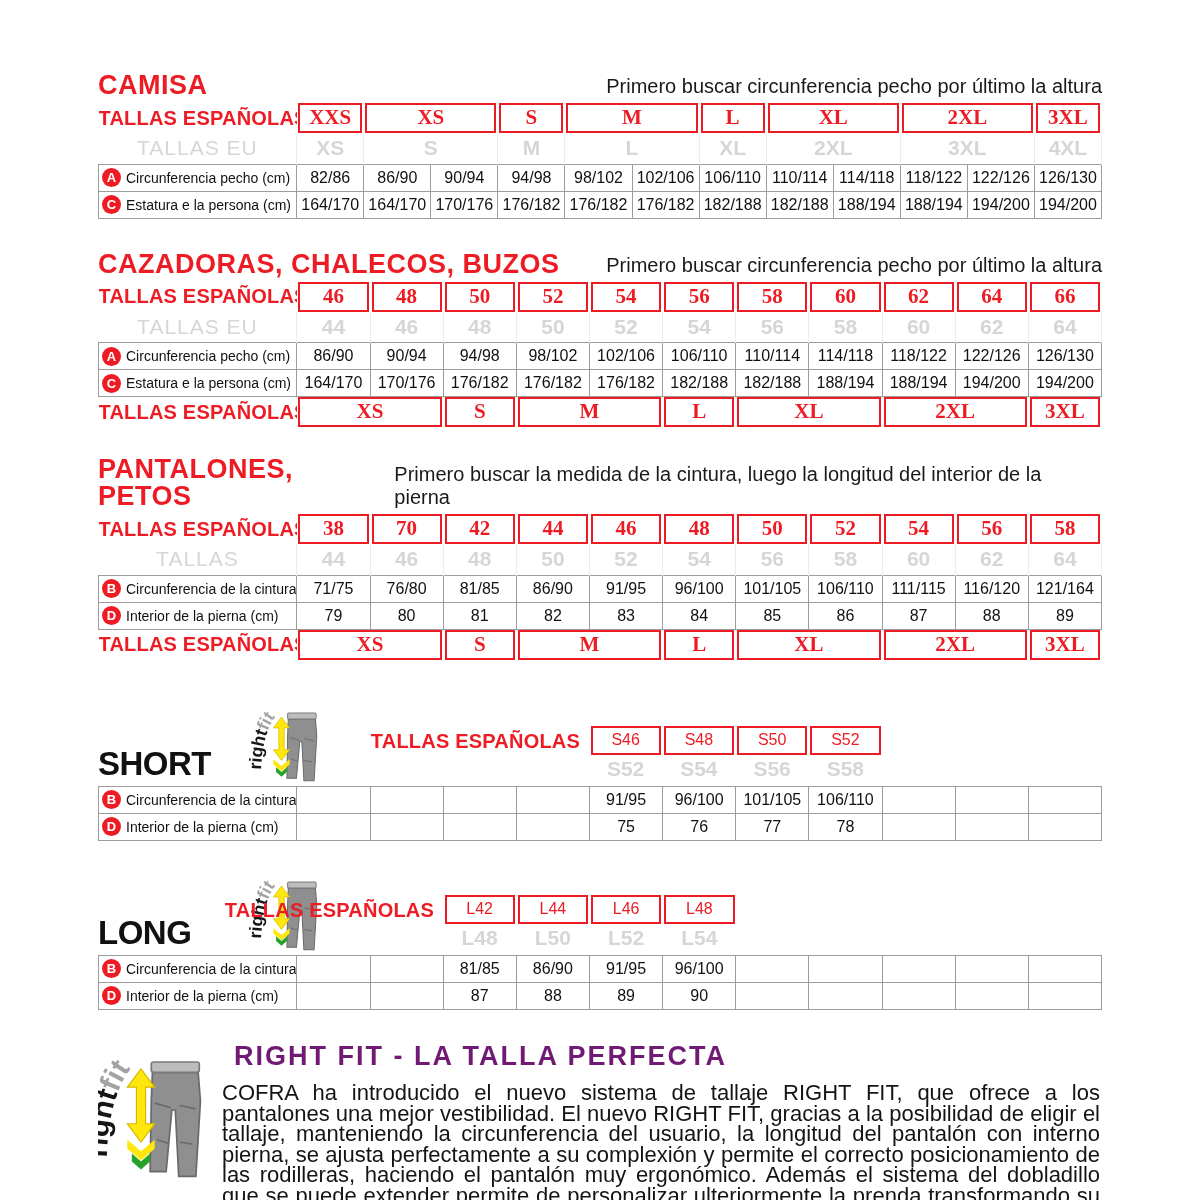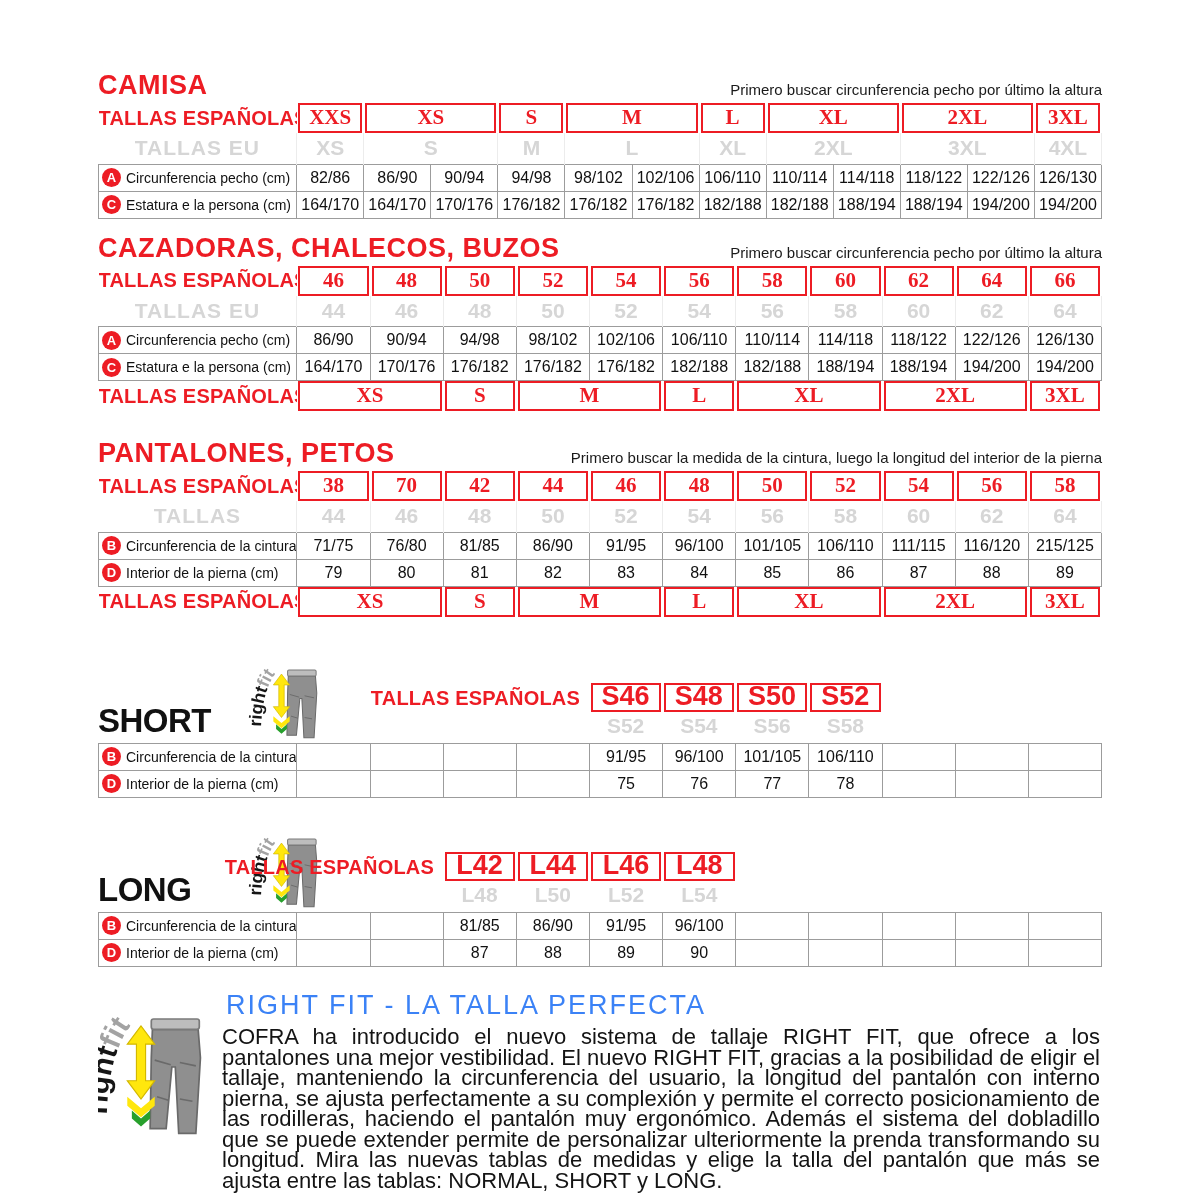--- a/index.html
+++ b/index.html
@@ -20,7 +20,7 @@
   
   .sec-head{display:flex;justify-content:space-between;align-items:flex-end;margin-bottom:4px;}
   .sec-title{margin:0;font-size:27px;font-weight:800;color:var(--red);line-height:1;letter-spacing:.5px;}
-  .sec-note{font-size:15px;color:#1a1a1a;padding-bottom:1px;}
+  .sec-note{font-size:20px;color:#1a1a1a;padding-bottom:1px;}
 
   
   table.tbl{border-collapse:collapse;table-layout:fixed;width:1004px;}

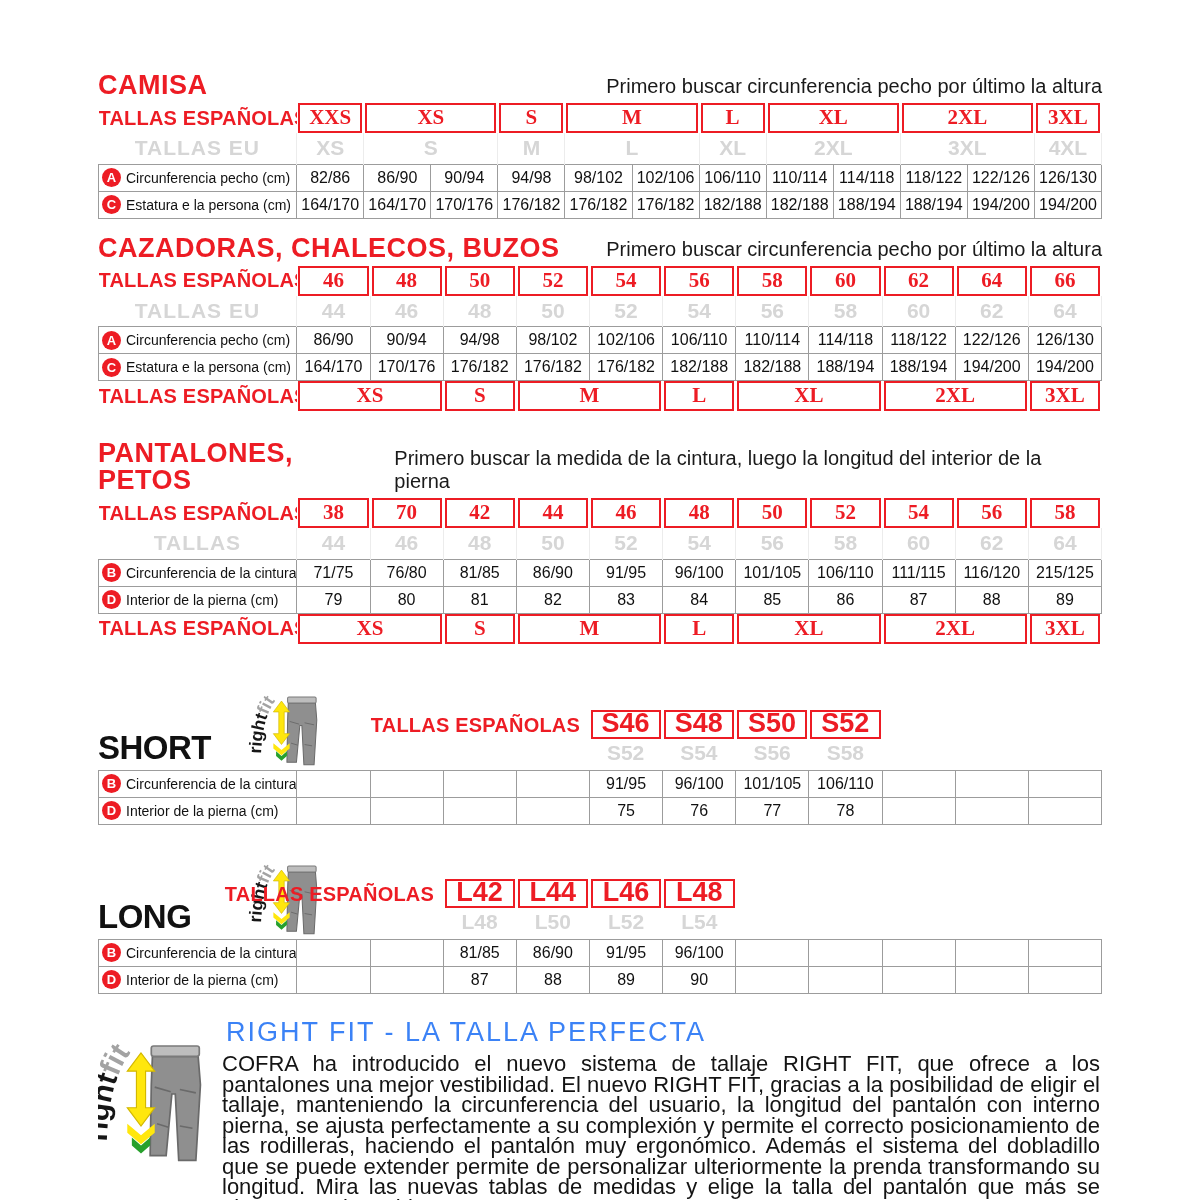--- a/index.html
+++ b/index.html
@@ -35,7 +35,7 @@
 
   .lbl-cell{text-align:right;padding-right:7px;}
   .red-lbl{color:var(--red);font-weight:800;font-size:20px;letter-spacing:.2px;white-space:nowrap;}
-  .gray-lbl{color:var(--grayTxt);font-weight:700;font-size:21px;letter-spacing:1px;}
+  .gray-lbl{color:var(--grayTxt);font-weight:400;font-size:21px;letter-spacing:1px;}
 
   .rbox{
     border:2.5px solid var(--red);color:var(--red);

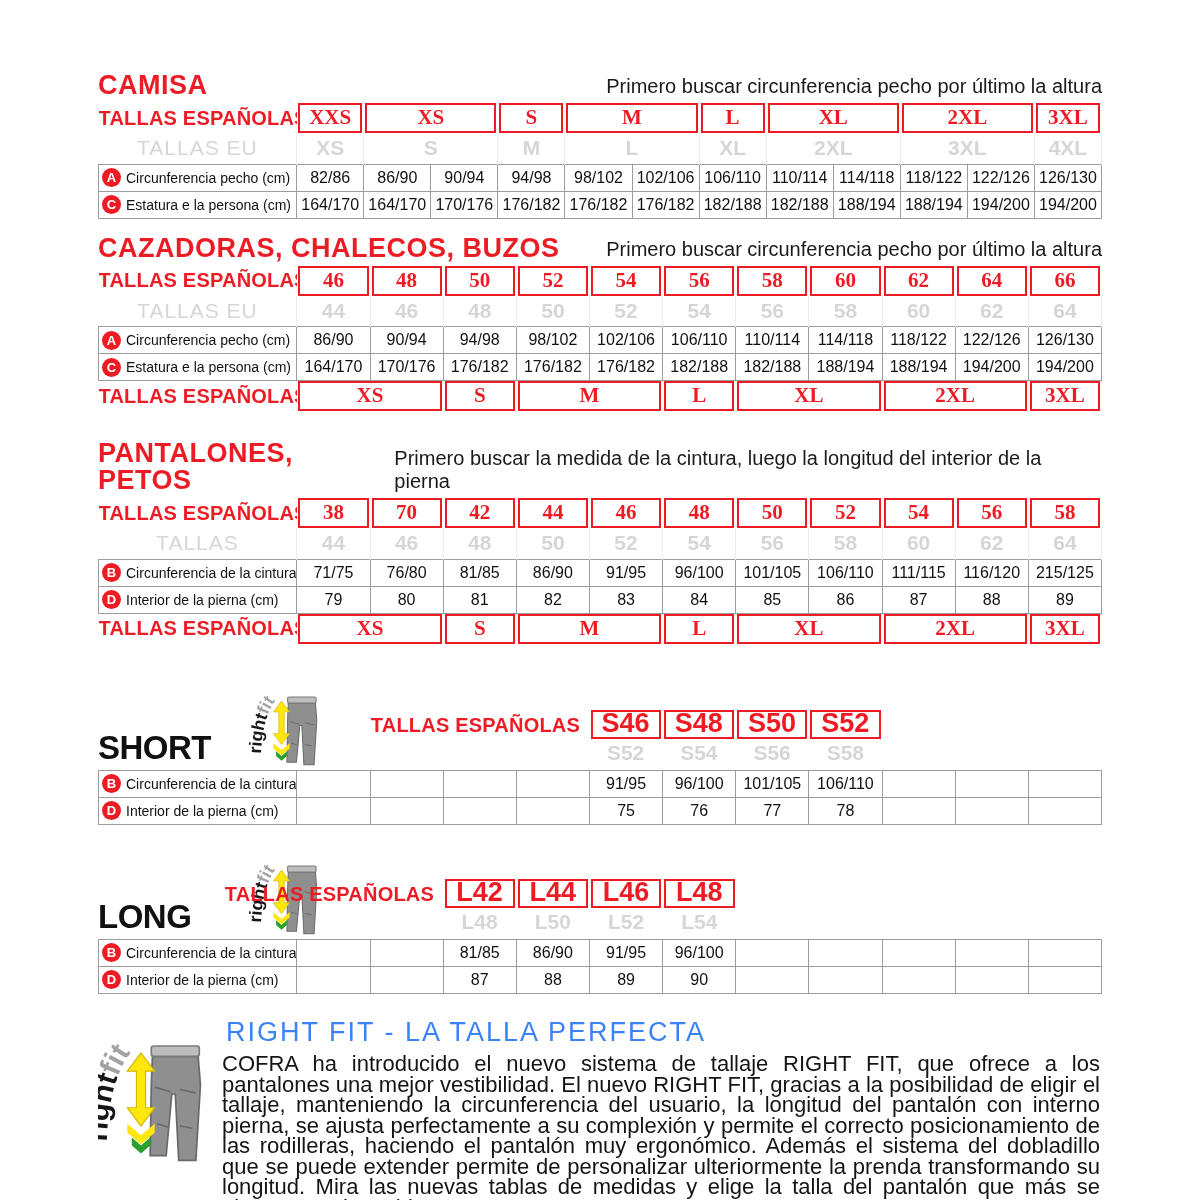--- a/index.html
+++ b/index.html
@@ -55,7 +55,7 @@
 
   
   .sec-camisa{margin-top:0;}
-  .sec-cazadoras{margin-top:16px;}
+  .sec-cazadoras{margin-top:32px;}
   .sec-pantalones{margin-top:29px;}
 
   

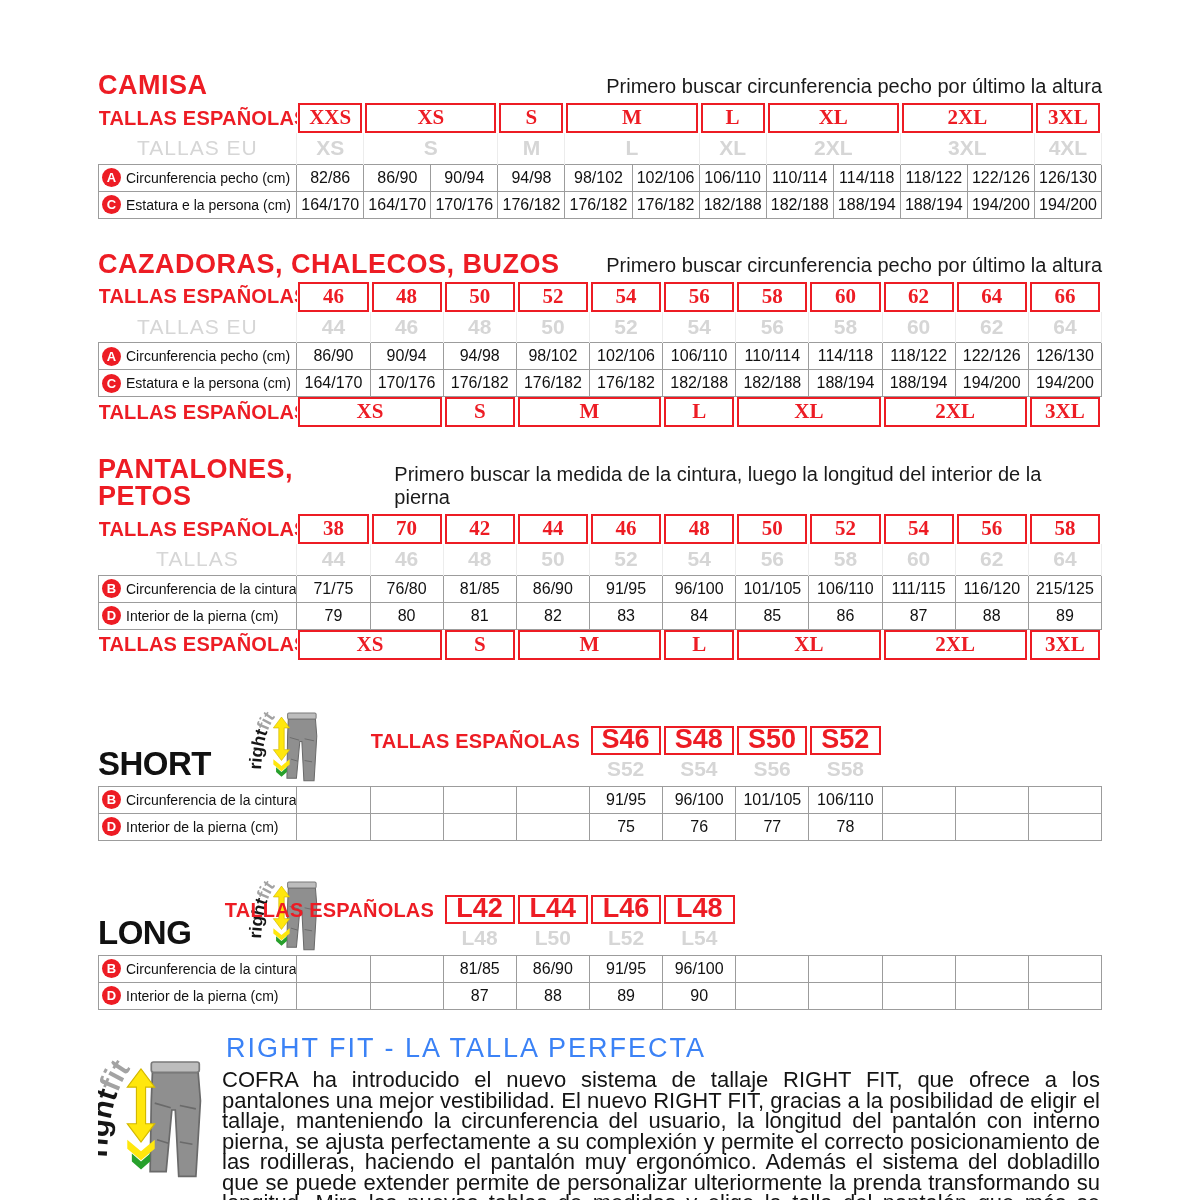--- a/index.html
+++ b/index.html
@@ -386,7 +386,7 @@
             <td colspan="1">106/110</td>
             <td colspan="1">111/115</td>
             <td colspan="1">116/120</td>
-            <td colspan="1">215/125</td>
+            <td colspan="1">121/164</td>
           </tr>
       <tr class="row-data">
         <td class="data-lbl">

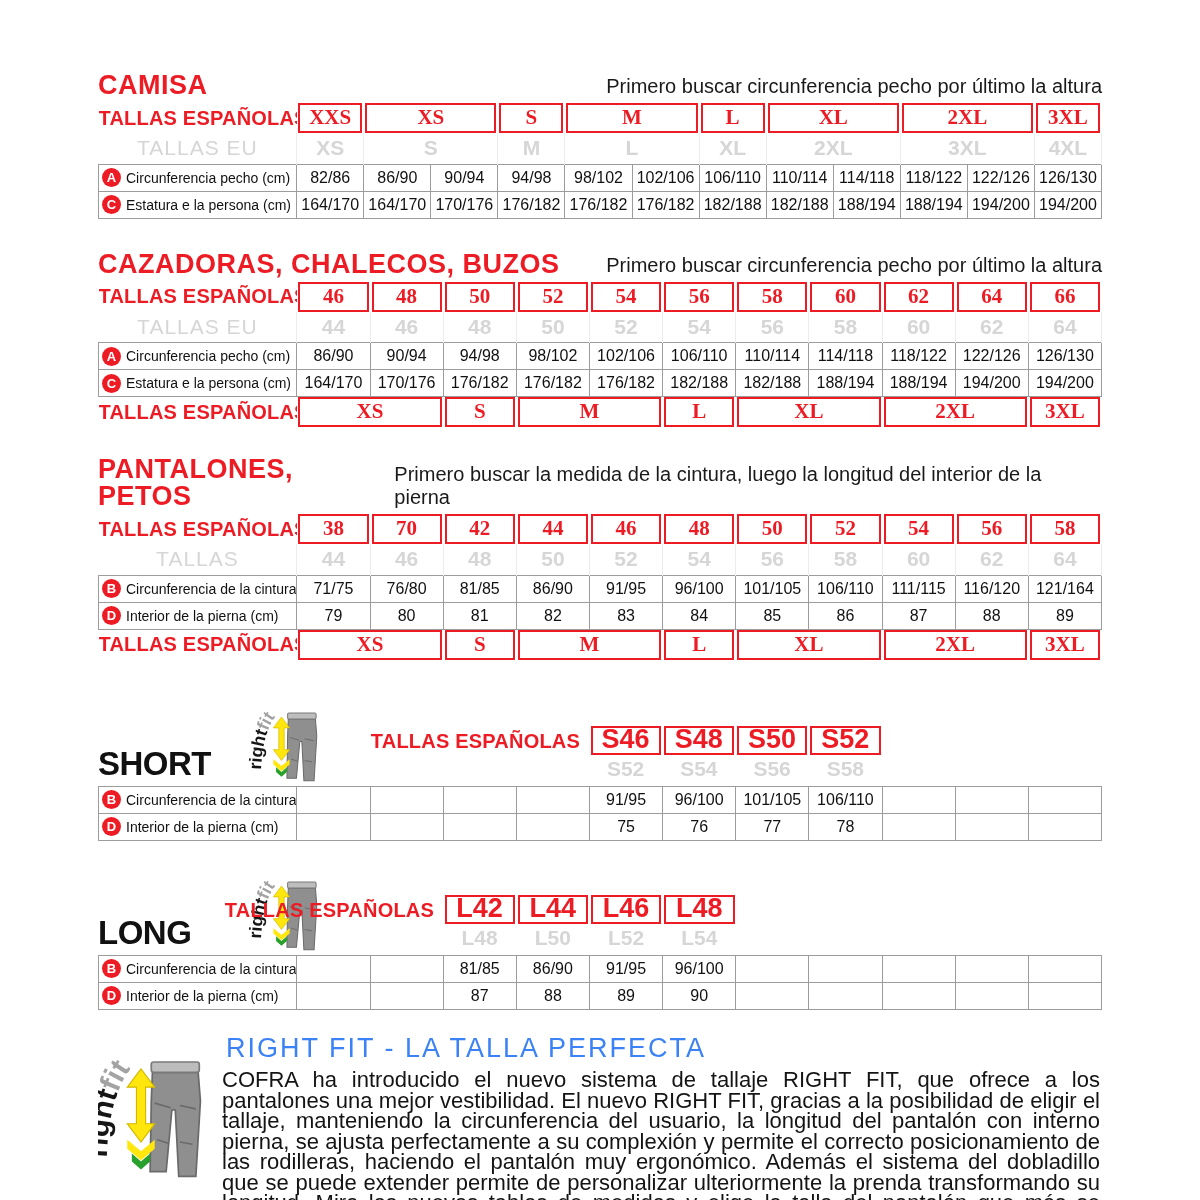--- a/index.html
+++ b/index.html
@@ -71,7 +71,7 @@
   .rf-sizes .red-lbl{position:absolute;right:100%;margin-right:9px;top:4px;}
   .rf-boxrow{display:flex;}
   .rf-boxrow .rbox2{flex:1;margin:0 1.5px;border:2.5px solid var(--red);color:var(--red);
-    font-weight:700;font-size:27px;height:25px;line-height:23px;text-align:center;background:#fff;}
+    font-weight:400;font-size:16px;height:25px;line-height:23px;text-align:center;background:#fff;}
   .rf-grayrow{display:flex;height:28px;align-items:center;}
   .rf-grayrow .gitem{flex:1;text-align:center;color:var(--grayTxt);font-weight:800;font-size:21px;}
 

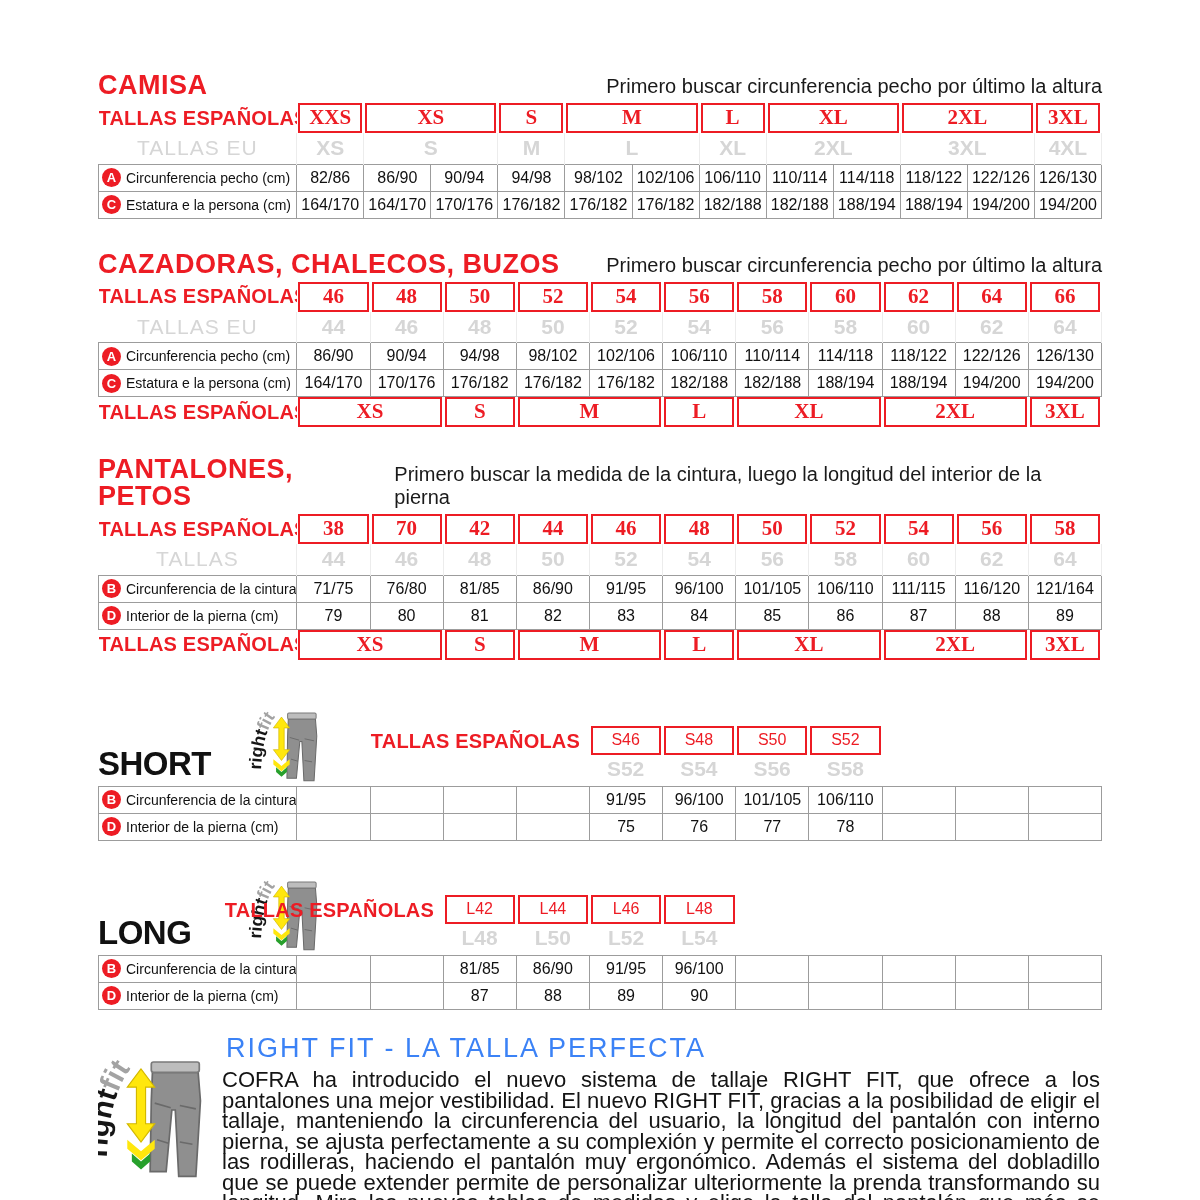--- a/index.html
+++ b/index.html
@@ -80,7 +80,7 @@
   .rfit-logo{flex:none;width:118px;height:160px;margin-top:2px;}
   .rfit-logo svg{width:118px;height:160px;}
   .rfit-body{padding-left:6px;padding-top:2px;}
-  .rfit-title{font-size:27px;font-weight:400;letter-spacing:2px;color:#3b82f6;margin:4px;line-height:1.1;}
+  .rfit-title{font-size:27px;font-weight:700;letter-spacing:2px;color:#701a75;margin:12px;line-height:1.1;}
   .rfit-para{margin-top:7px;font-size:22px;line-height:20.5px;text-align:justify;width:878px;color:#141414;}
 </style>
 </head>

